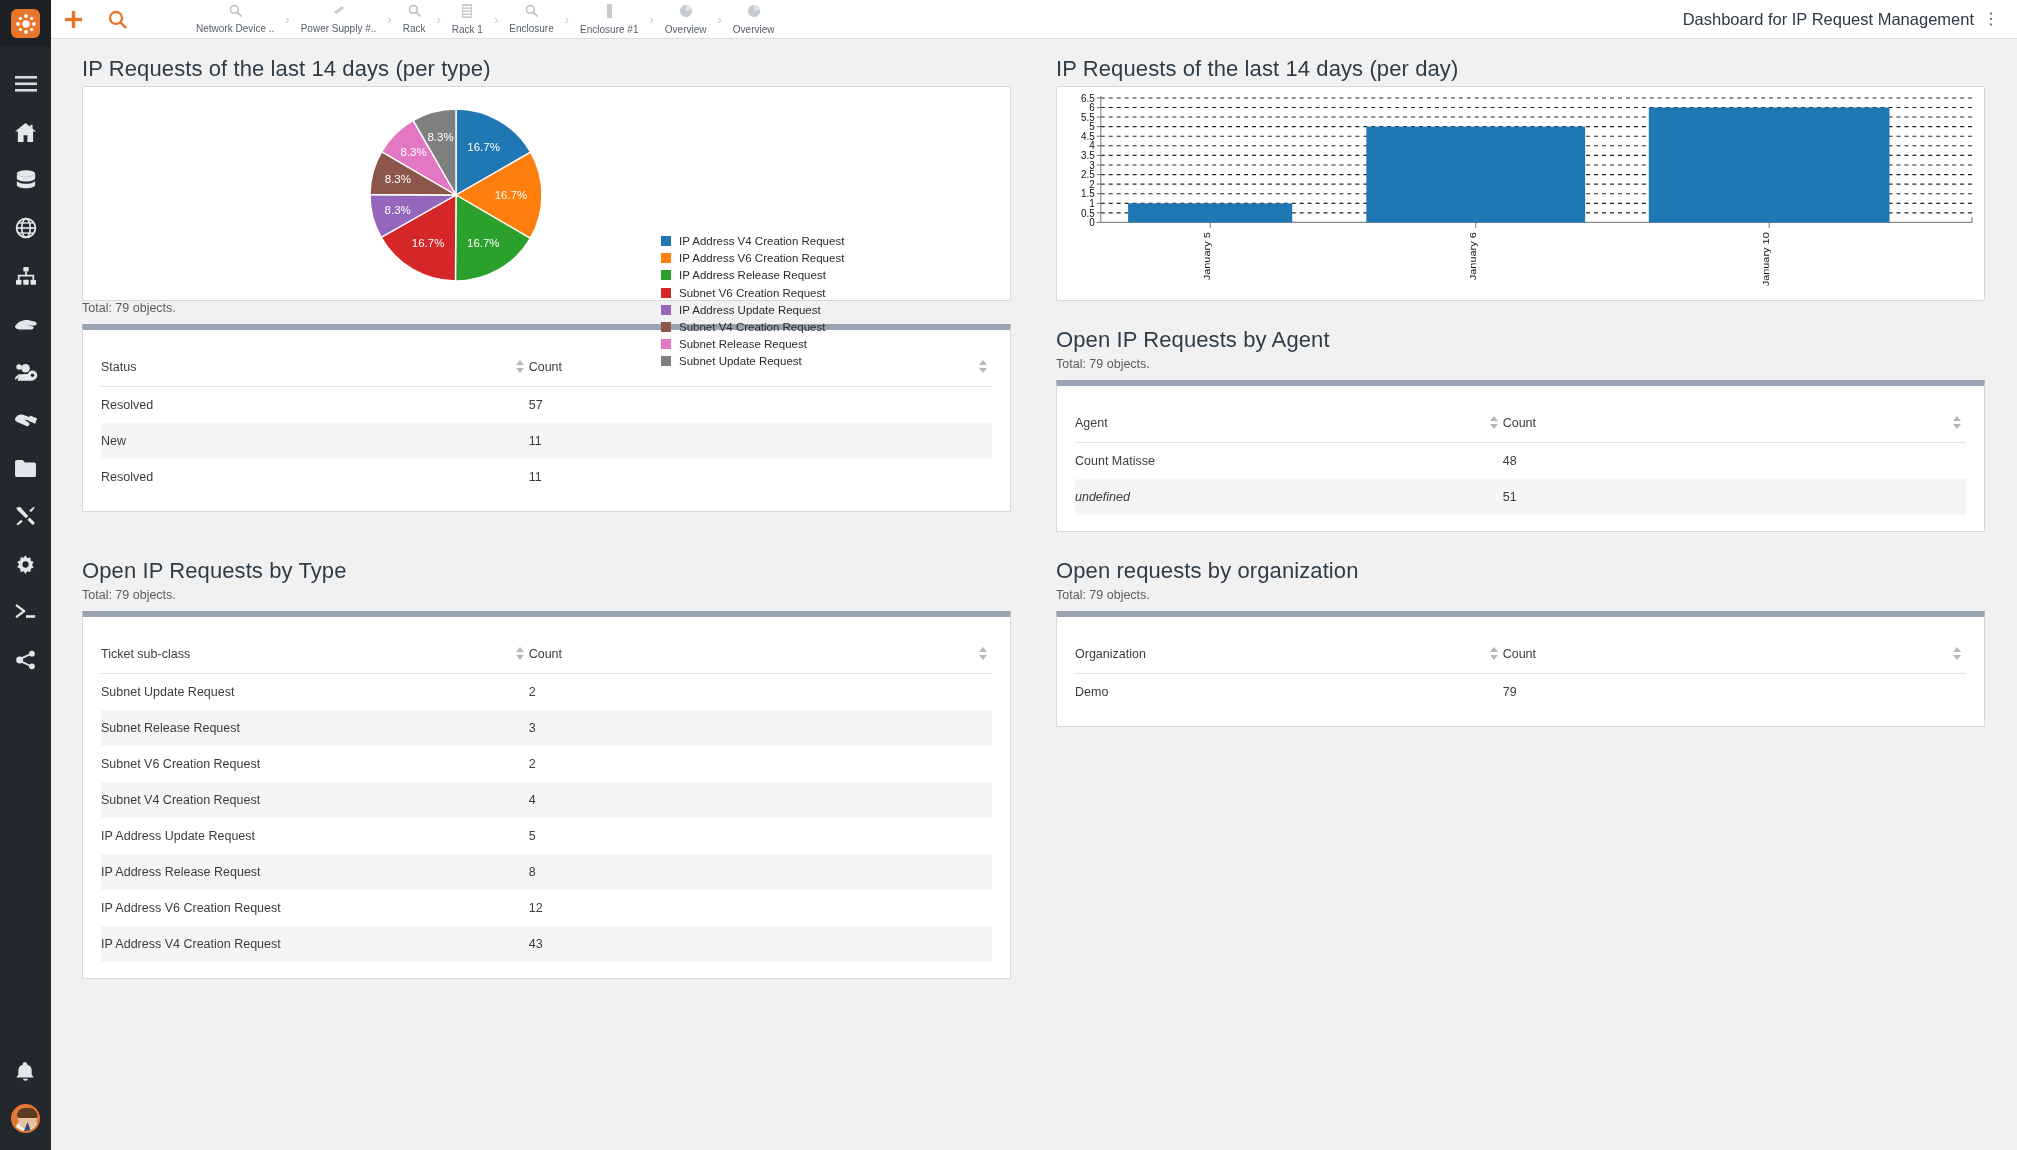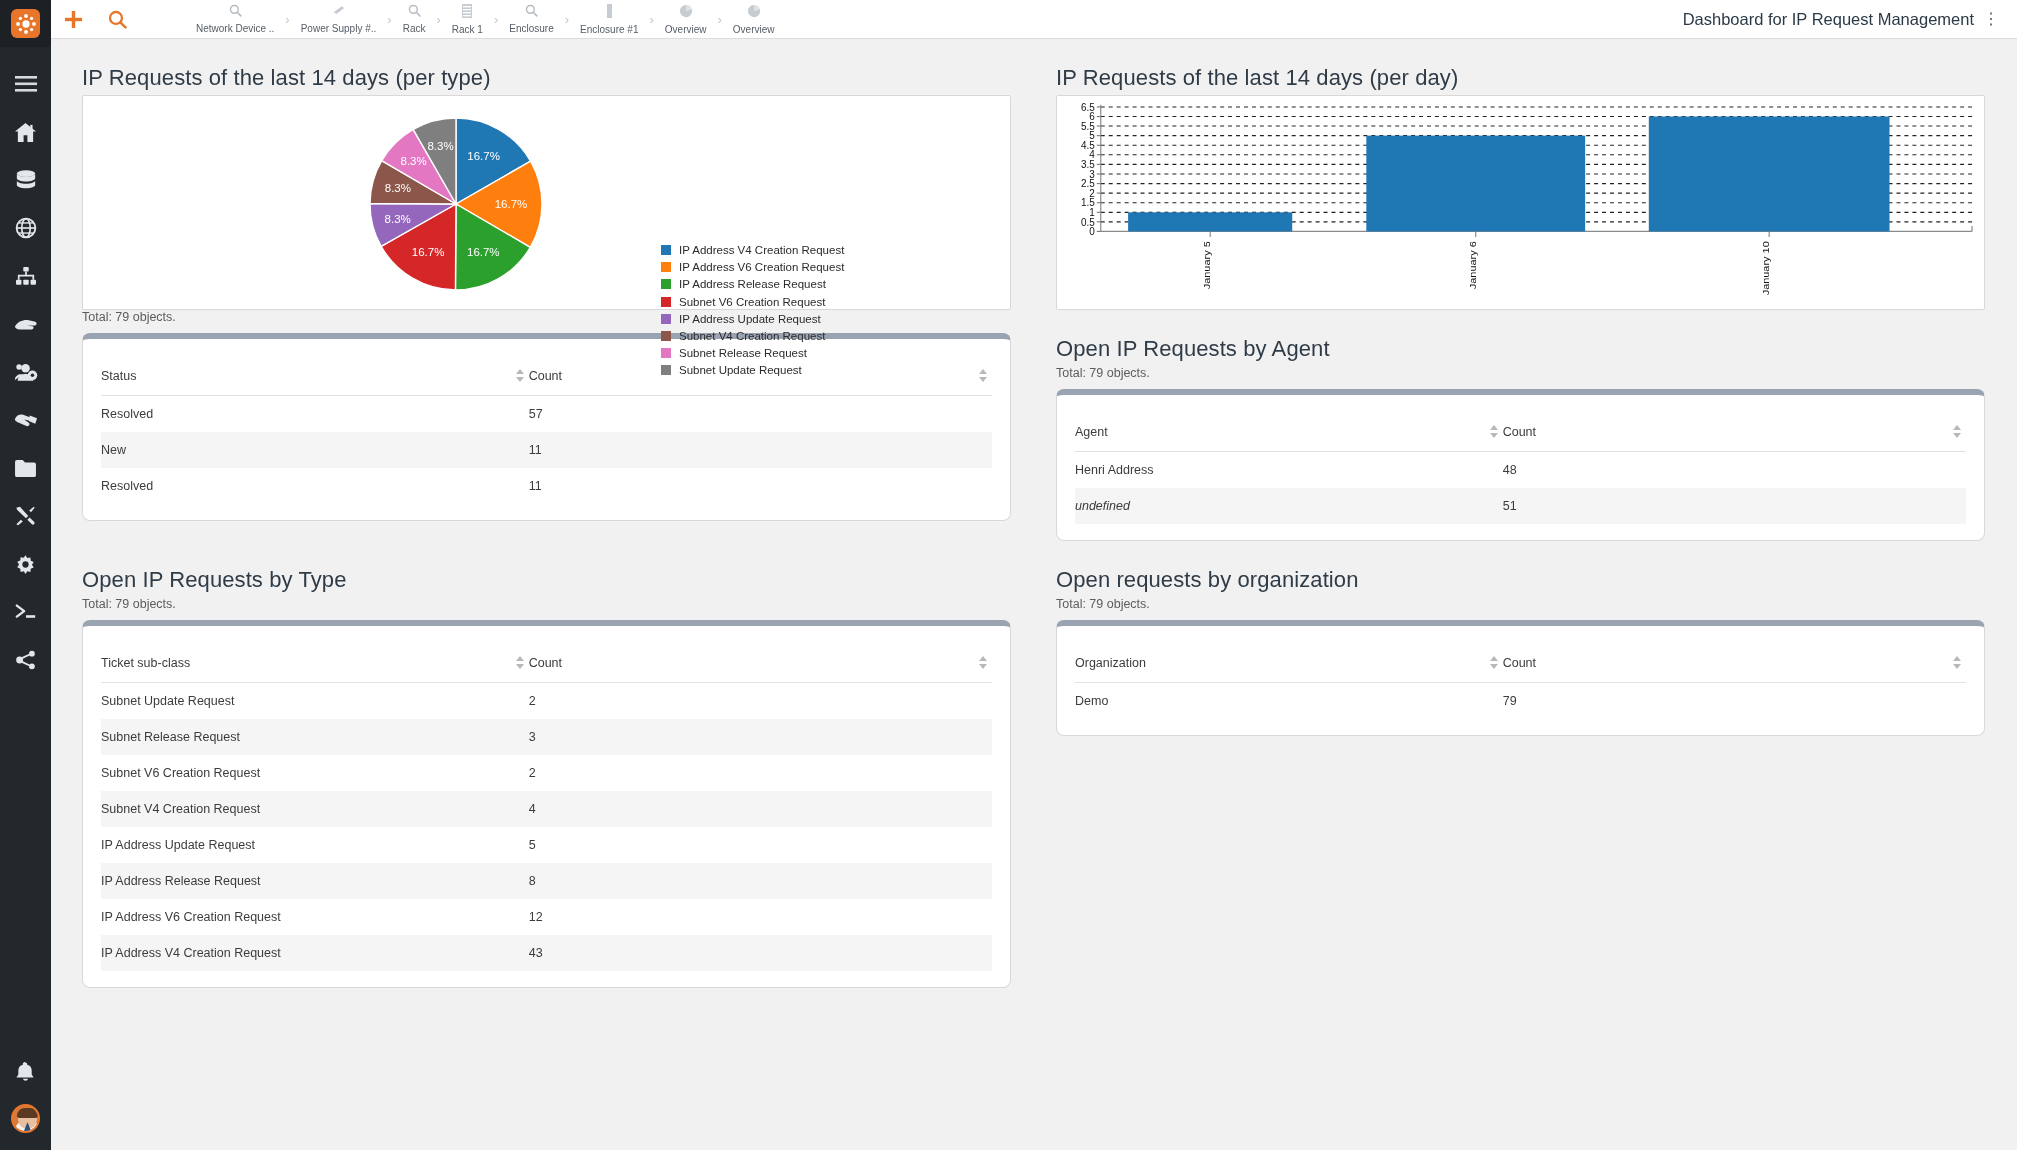--- a/index.html
+++ b/index.html
@@ -95,7 +95,7 @@
 
   
   #main {
-    position: absolute; left: 51px; top: 39px;
+    position: absolute; left: 51px; top: 30px;
     width: 1966px; height: 1111px;
     background: #f1f1f1;
     overflow: hidden;

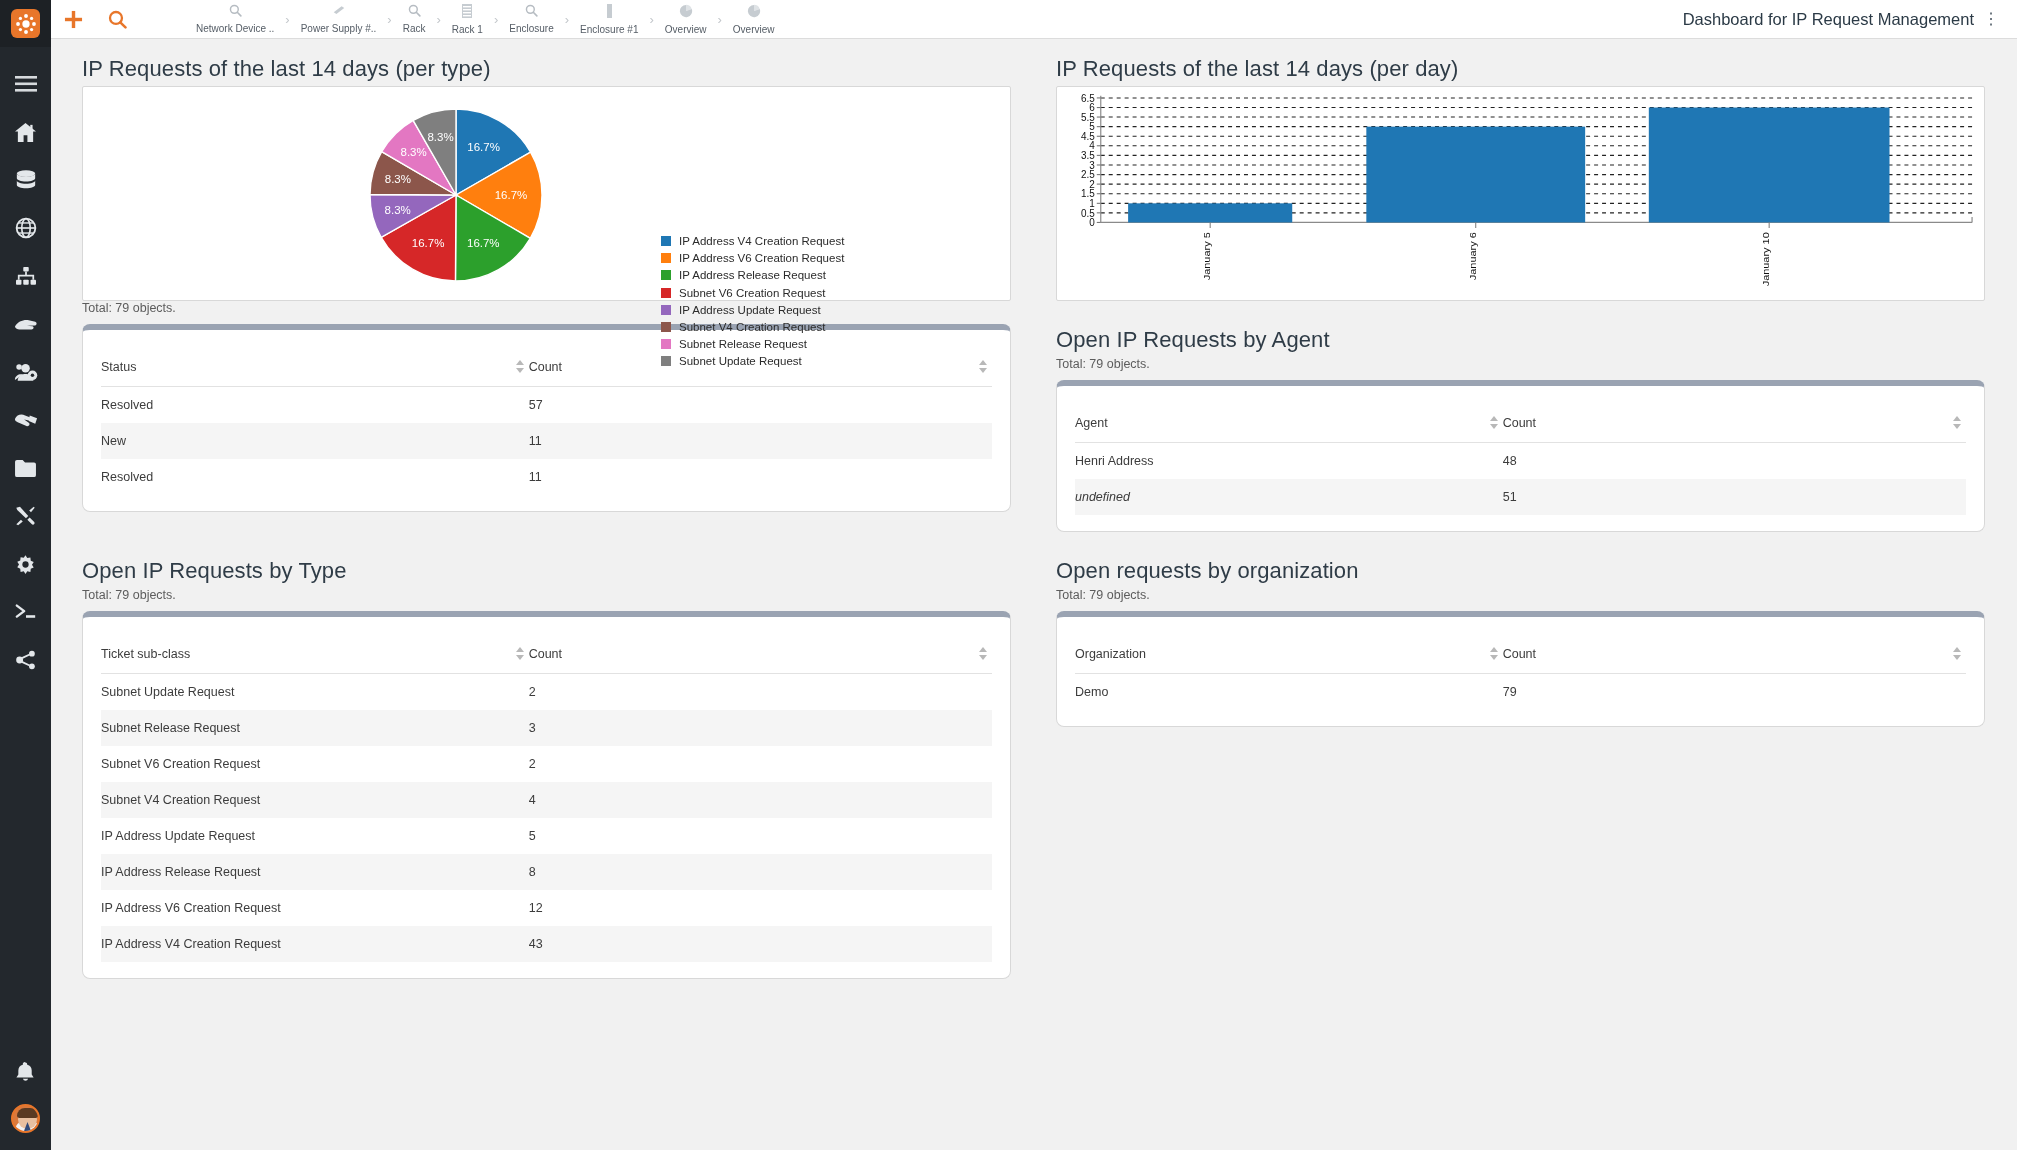--- a/index.html
+++ b/index.html
@@ -123,7 +123,7 @@
   .table-panel {
     background: #ffffff; border: 1px solid #d8d8d8;
     border-top: 6px solid #9aa3b2;
-    border-radius: 8px;
+    border-radius: 1px;
     padding: 0 18px 16px 18px;
   }
   table.dt { width: 100%; border-collapse: collapse; }

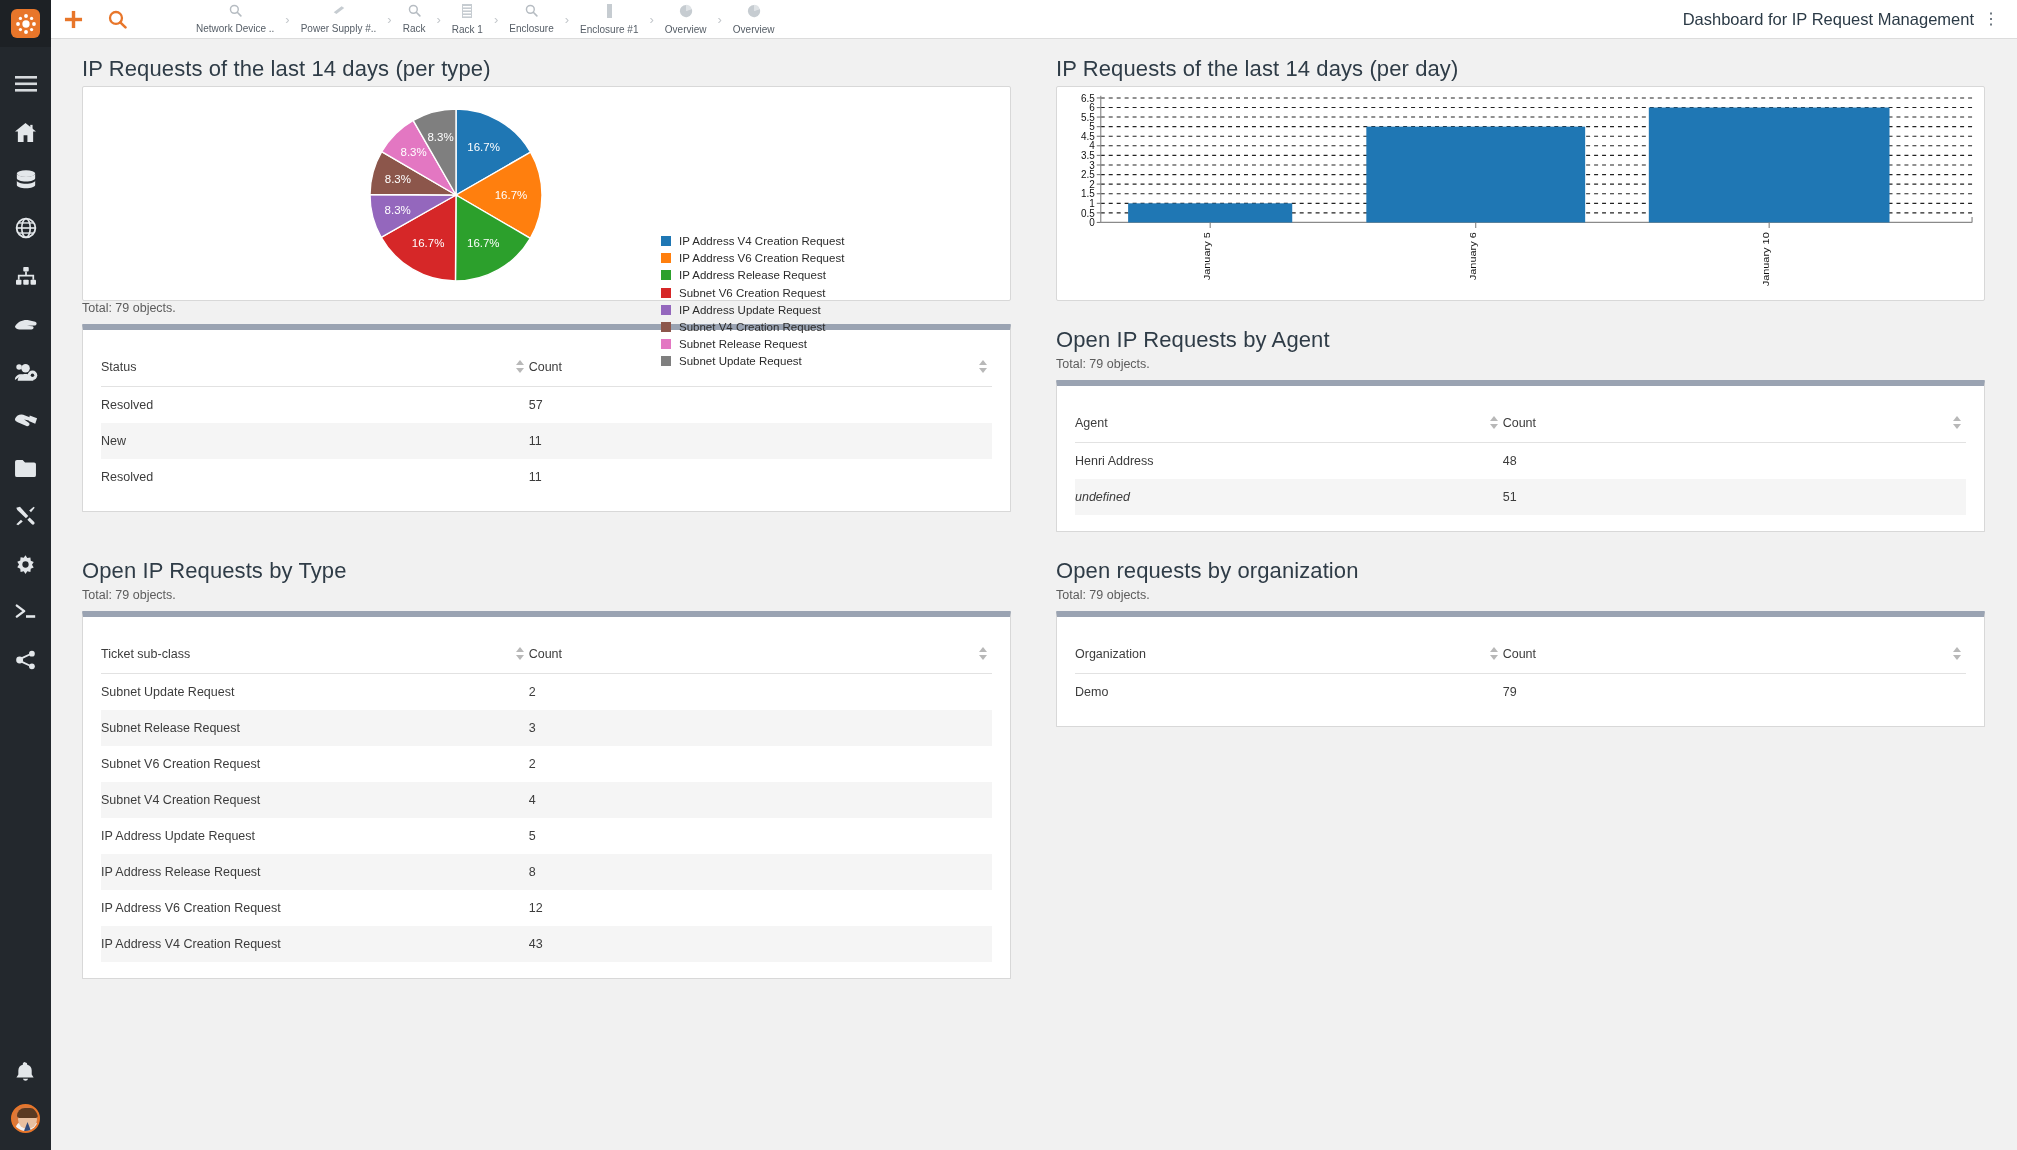--- a/index.html
+++ b/index.html
@@ -632,7 +632,7 @@
             </thead>
           <tbody>
               <tr>
-                <td class="lnk-o">Henri Address</td>
+                <td class="lnk-o">Count Matisse</td>
                 <td class="val">48</td>
               </tr>
               <tr class="alt">

